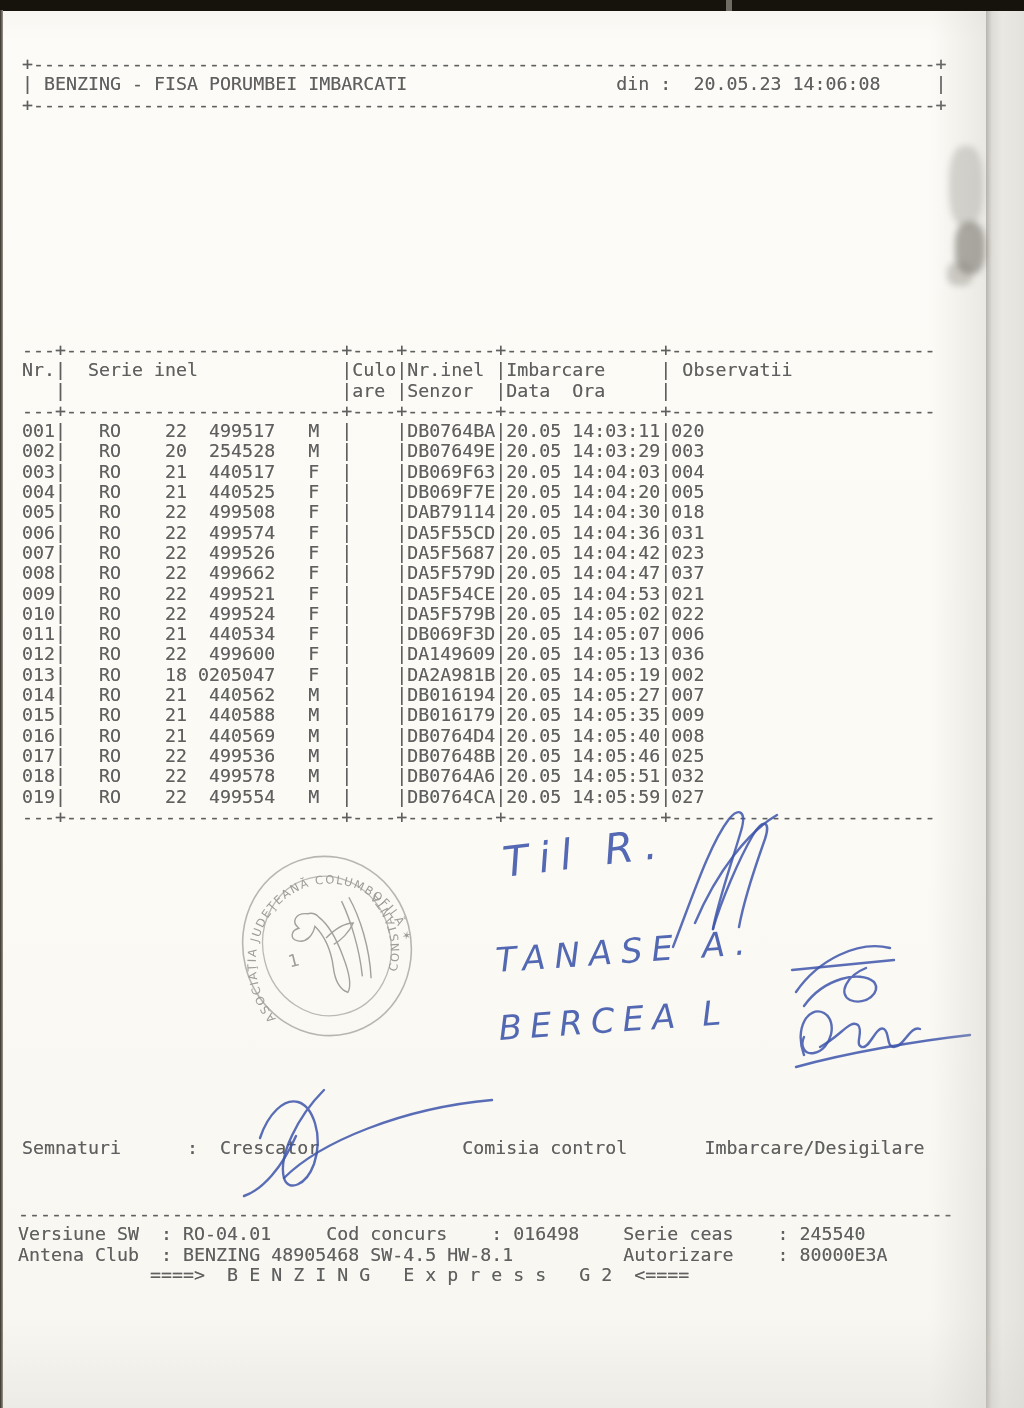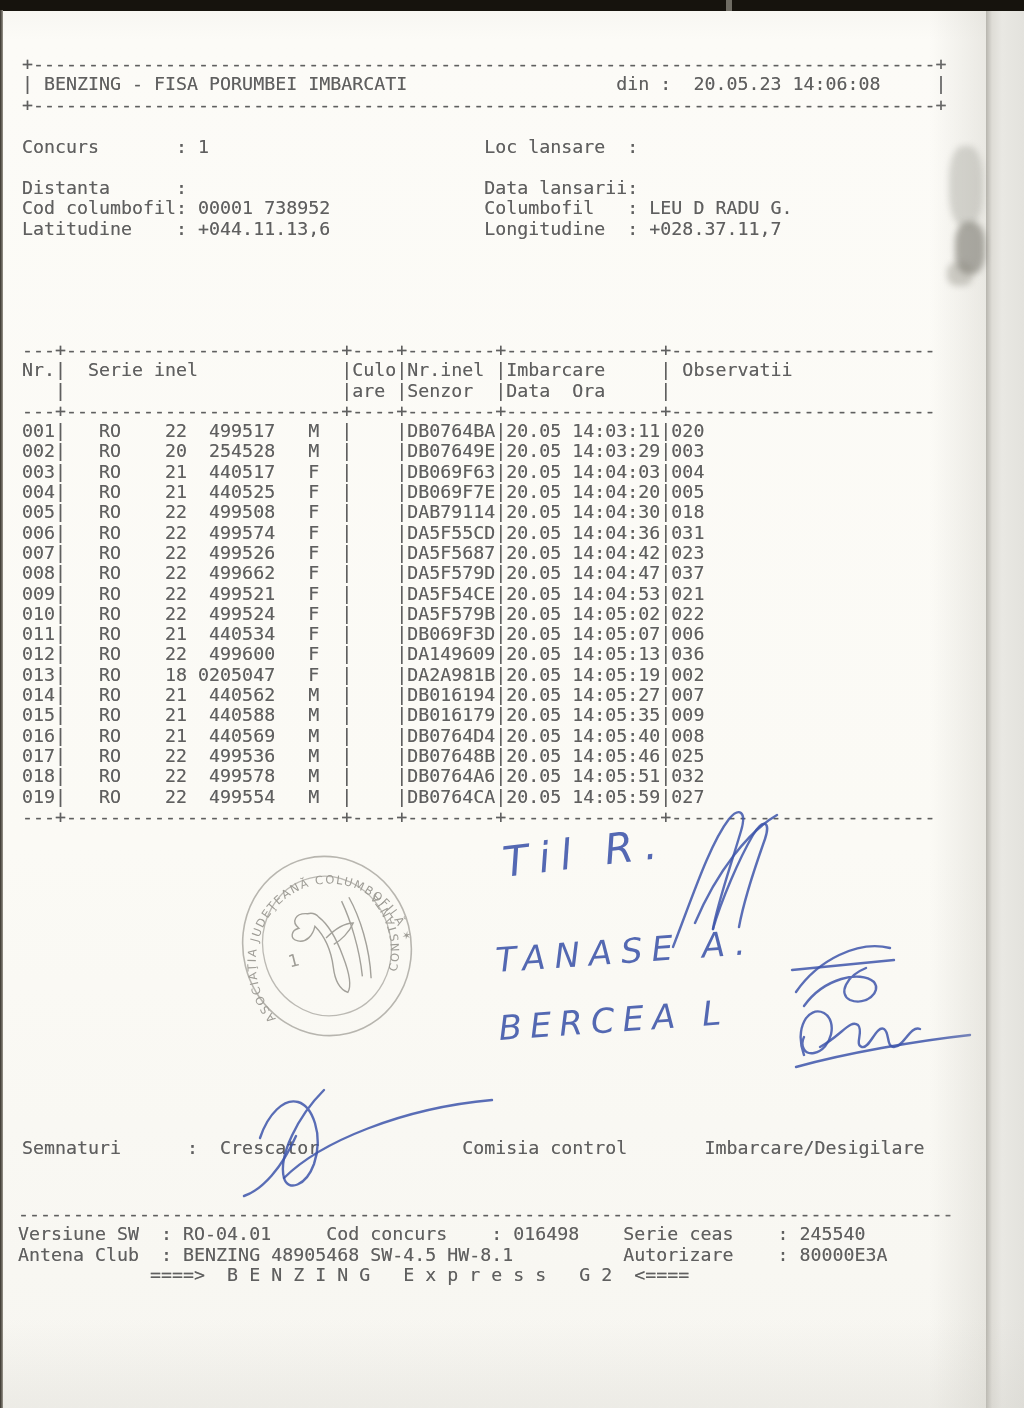--- a/index.html
+++ b/index.html
@@ -47,11 +47,6 @@
   <pre class="blk" id="header-box" style="left:22px;top:54px;">+----------------------------------------------------------------------------------+
 | BENZING - FISA PORUMBEI IMBARCATI                   din :  20.05.23 14:06:08     |
 +----------------------------------------------------------------------------------+</pre>
-  <pre class="blk" id="info-block" style="left:22px;top:137px;">Concurs       : 1                         Loc lansare  : 
-
-Distanta      :                           Data lansarii: 
-Cod columbofil: 00001 738952              Columbofil   : LEU D RADU G.
-Latitudine    : +044.11.13,6              Longitudine  : +028.37.11,7</pre>
   <div class="blk" id="table-block" style="left:22px;top:340px;"><div class="line">---+-------------------------+----+--------+--------------+------------------------</div><div class="line">Nr.|  Serie inel             |Culo|Nr.inel |Imbarcare     | Observatii</div><div class="line">   |                         |are |Senzor  |Data  Ora     |</div><div class="line">---+-------------------------+----+--------+--------------+------------------------</div><div class="line">001|   RO    22  499517   M  |    |DB0764BA|20.05 14:03:11|020</div><div class="line">002|   RO    20  254528   M  |    |DB07649E|20.05 14:03:29|003</div><div class="line">003|   RO    21  440517   F  |    |DB069F63|20.05 14:04:03|004</div><div class="line">004|   RO    21  440525   F  |    |DB069F7E|20.05 14:04:20|005</div><div class="line">005|   RO    22  499508   F  |    |DAB79114|20.05 14:04:30|018</div><div class="line">006|   RO    22  499574   F  |    |DA5F55CD|20.05 14:04:36|031</div><div class="line">007|   RO    22  499526   F  |    |DA5F5687|20.05 14:04:42|023</div><div class="line">008|   RO    22  499662   F  |    |DA5F579D|20.05 14:04:47|037</div><div class="line">009|   RO    22  499521   F  |    |DA5F54CE|20.05 14:04:53|021</div><div class="line">010|   RO    22  499524   F  |    |DA5F579B|20.05 14:05:02|022</div><div class="line">011|   RO    21  440534   F  |    |DB069F3D|20.05 14:05:07|006</div><div class="line">012|   RO    22  499600   F  |    |DA149609|20.05 14:05:13|036</div><div class="line">013|   RO    18 0205047   F  |    |DA2A981B|20.05 14:05:19|002</div><div class="line">014|   RO    21  440562   M  |    |DB016194|20.05 14:05:27|007</div><div class="line">015|   RO    21  440588   M  |    |DB016179|20.05 14:05:35|009</div><div class="line">016|   RO    21  440569   M  |    |DB0764D4|20.05 14:05:40|008</div><div class="line">017|   RO    22  499536   M  |    |DB07648B|20.05 14:05:46|025</div><div class="line">018|   RO    22  499578   M  |    |DB0764A6|20.05 14:05:51|032</div><div class="line">019|   RO    22  499554   M  |    |DB0764CA|20.05 14:05:59|027</div><div class="line">---+-------------------------+----+--------+--------------+------------------------</div></div>
   <pre class="blk" id="sign-line" style="left:22px;top:1138px;">Semnaturi      :  Crescator             Comisia control       Imbarcare/Desigilare</pre>
   <pre class="blk" id="footer-block" style="left:18px;top:1204px;">-------------------------------------------------------------------------------------

